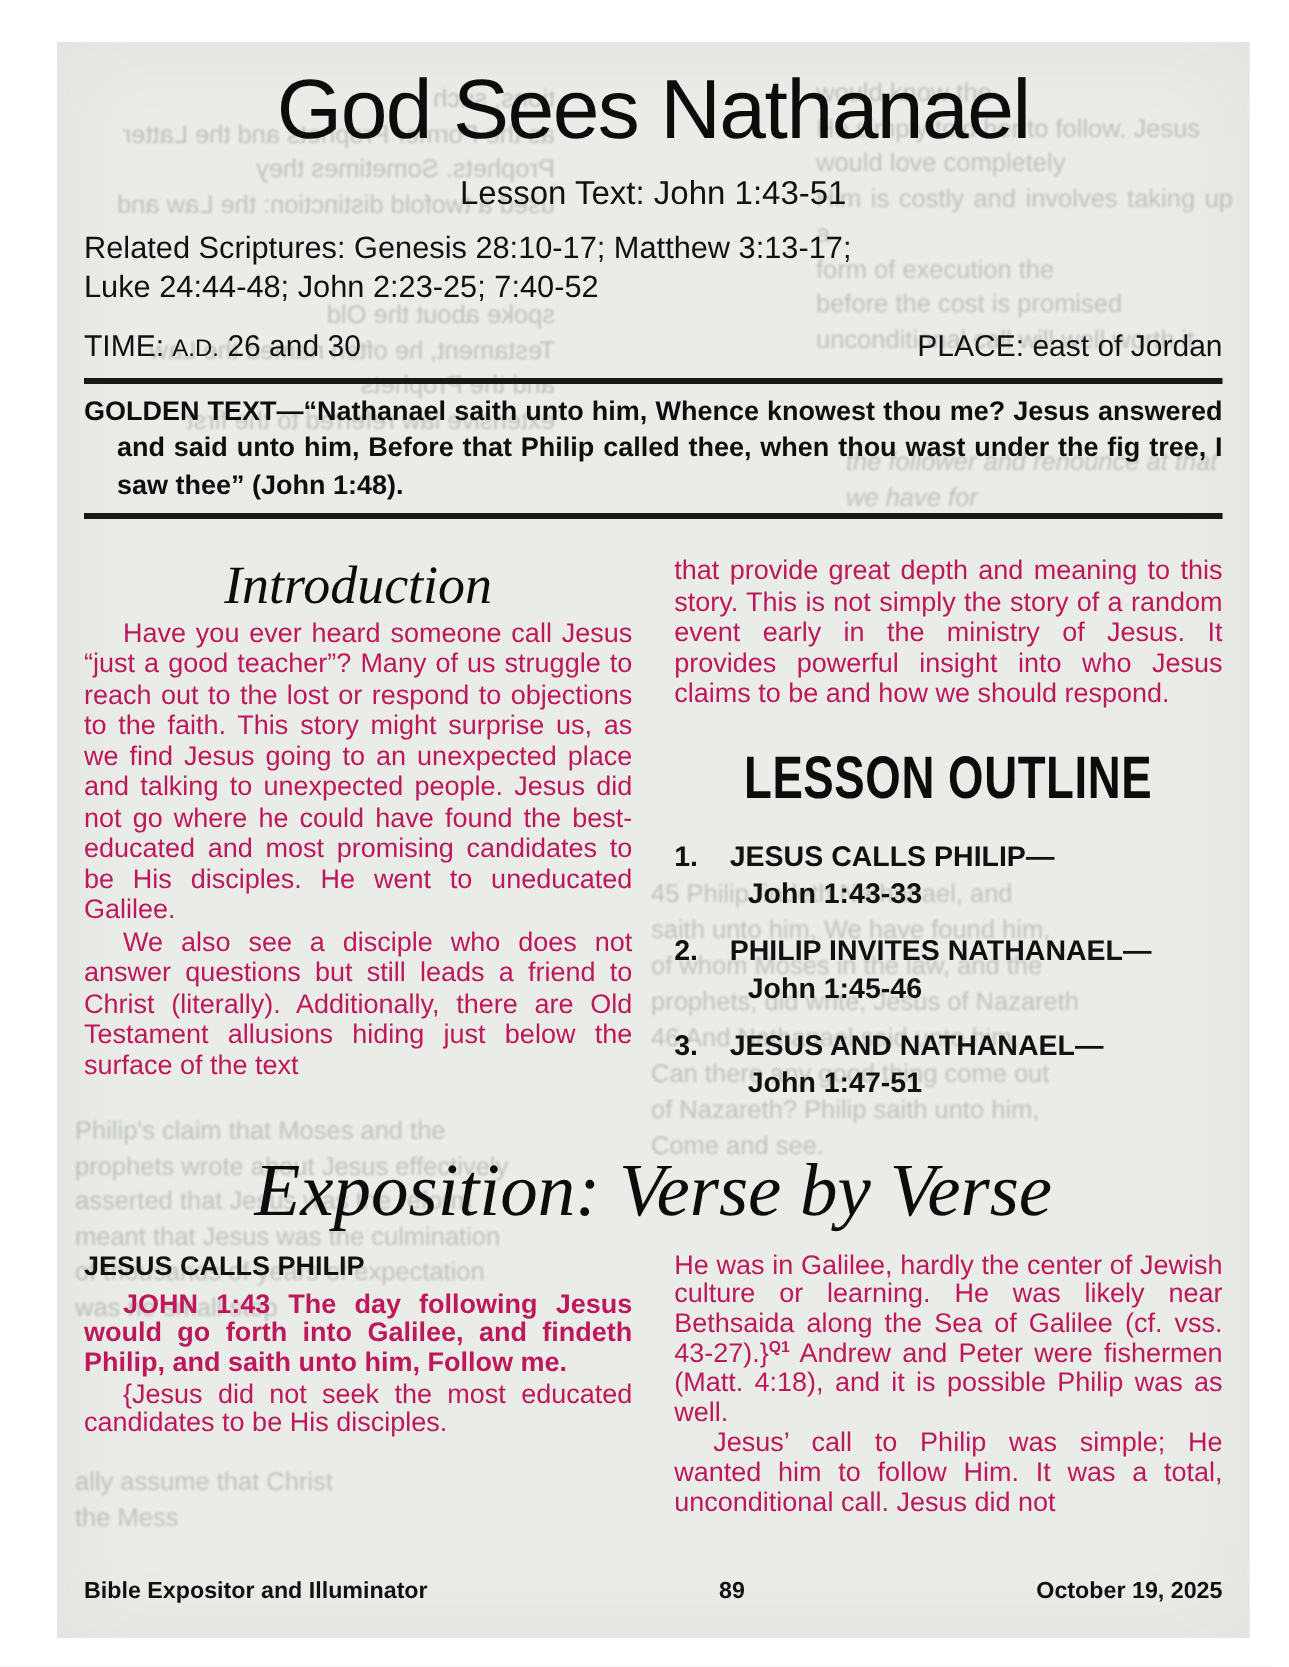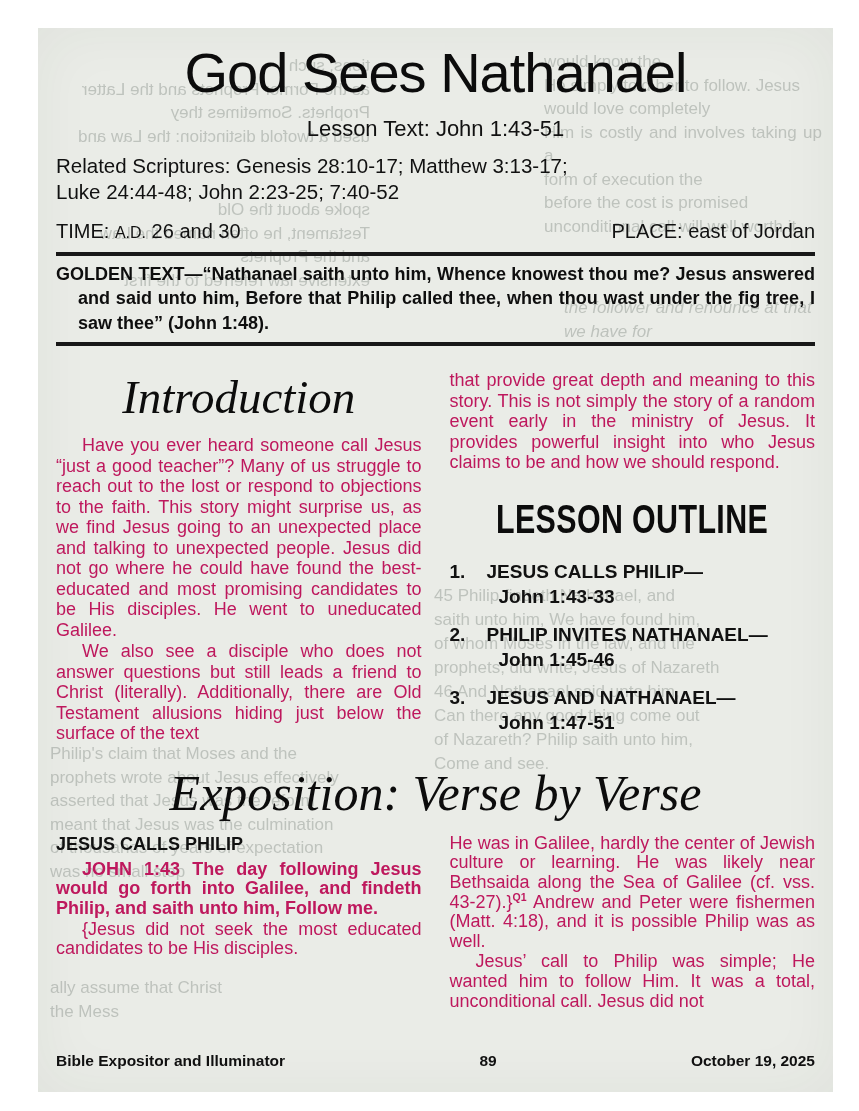--- a/index.html
+++ b/index.html
@@ -43,7 +43,7 @@
     font-family:"Liberation Serif", serif; font-style:italic; font-weight:500;
     text-align:center; color:#0c0c0c; margin:0;
   }
-  .intro-heading { font-size:47px; line-height:1.15; margin-bottom:11px; }
+  .intro-heading { font-size:36px; line-height:1.15; }
   .exposition-heading { font-size:50px; line-height:1.1; margin-top:17px; margin-bottom:13px; }
 
   .outline-heading { text-align:center; margin:24px 0 18px; }

